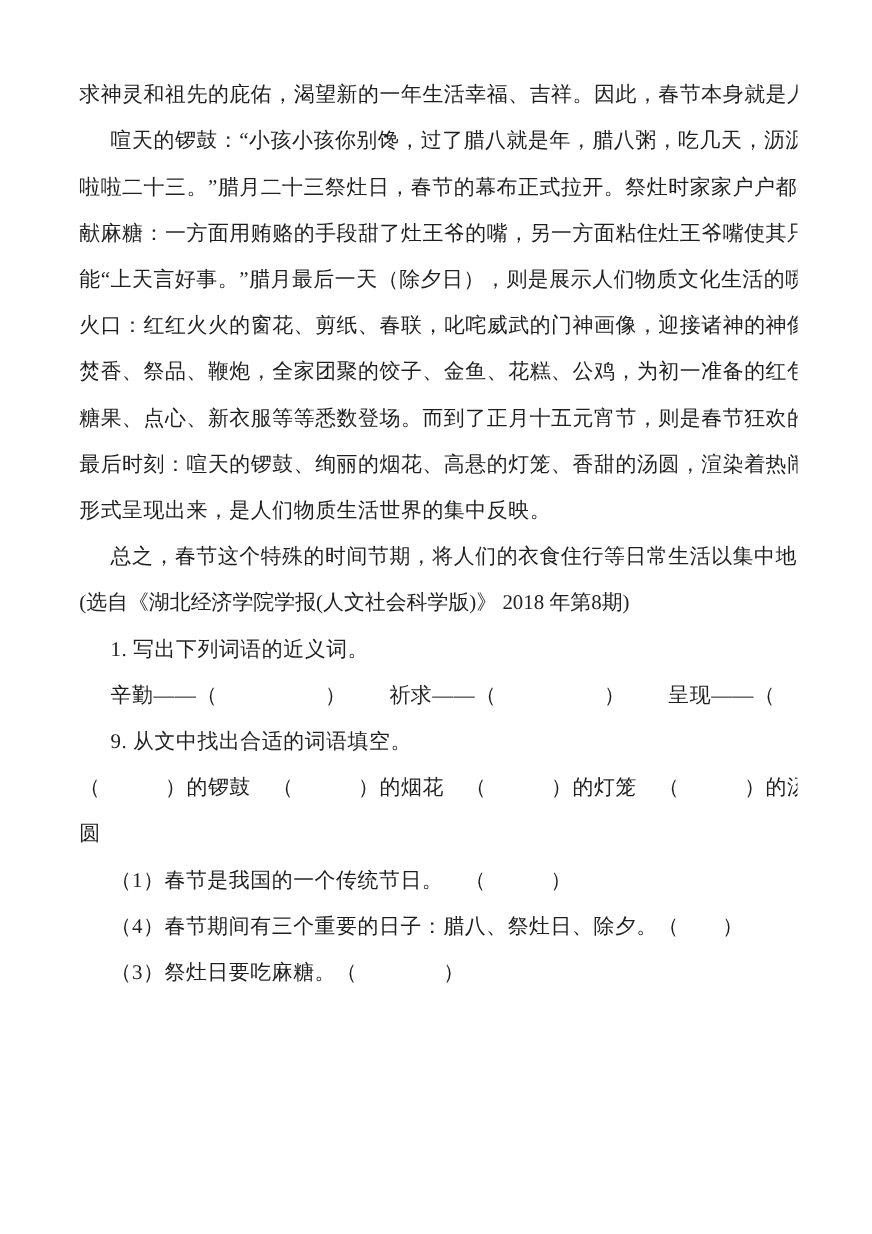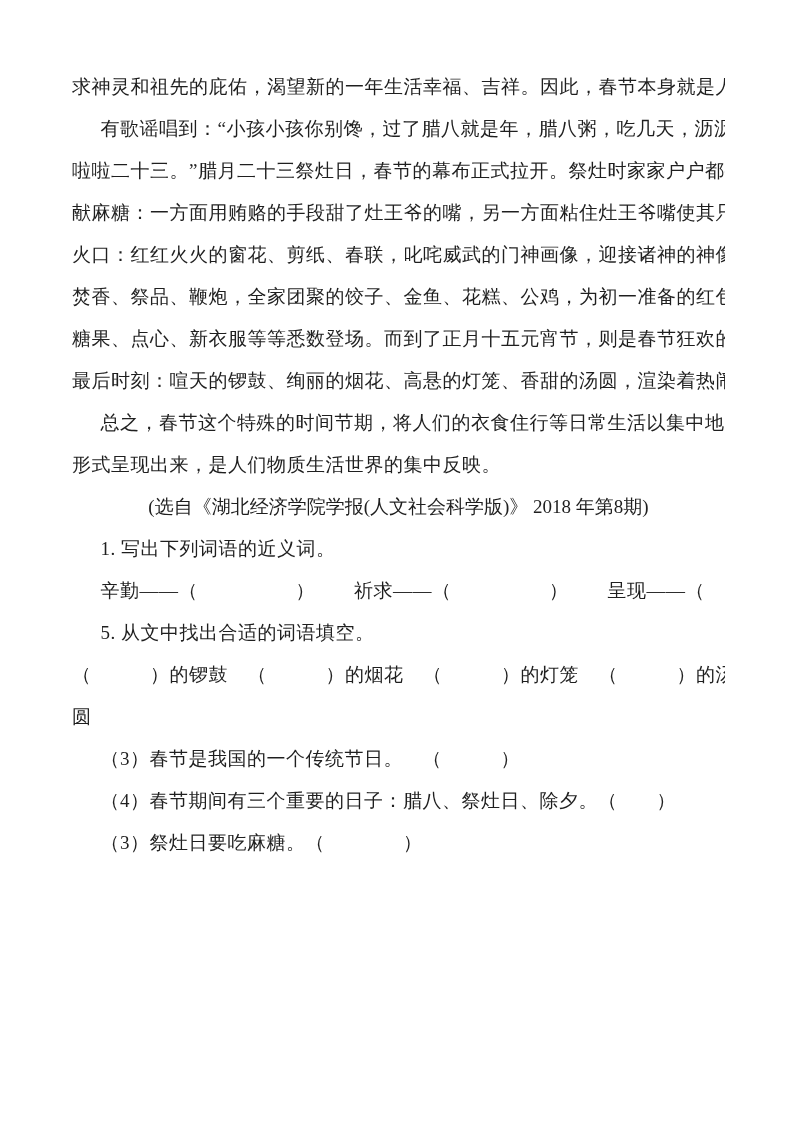--- a/index.html
+++ b/index.html
@@ -38,7 +38,7 @@
 <div class="page">
   <div id="passage">
       <div class="line passage-line">求神灵和祖先的庇佑，渴望新的一年生活幸福、吉祥。因此，春节本身就是人</div>
-      <div class="line passage-line indent">有歌谣唱到：“小孩小孩你别馋，过了腊八就是年，腊八粥，吃几天，沥沥</div>
+      <div class="line passage-line indent">喧天的锣鼓：“小孩小孩你别馋，过了腊八就是年，腊八粥，吃几天，沥沥</div>
       <div class="line passage-line">啦啦二十三。”腊月二十三祭灶日，春节的幕布正式拉开。祭灶时家家户户都要</div>
       <div class="line passage-line">献麻糖：一方面用贿赂的手段甜了灶王爷的嘴，另一方面粘住灶王爷嘴使其只</div>
       <div class="line passage-line">火口：红红火火的窗花、剪纸、春联，叱咤威武的门神画像，迎接诸神的神像、</div>

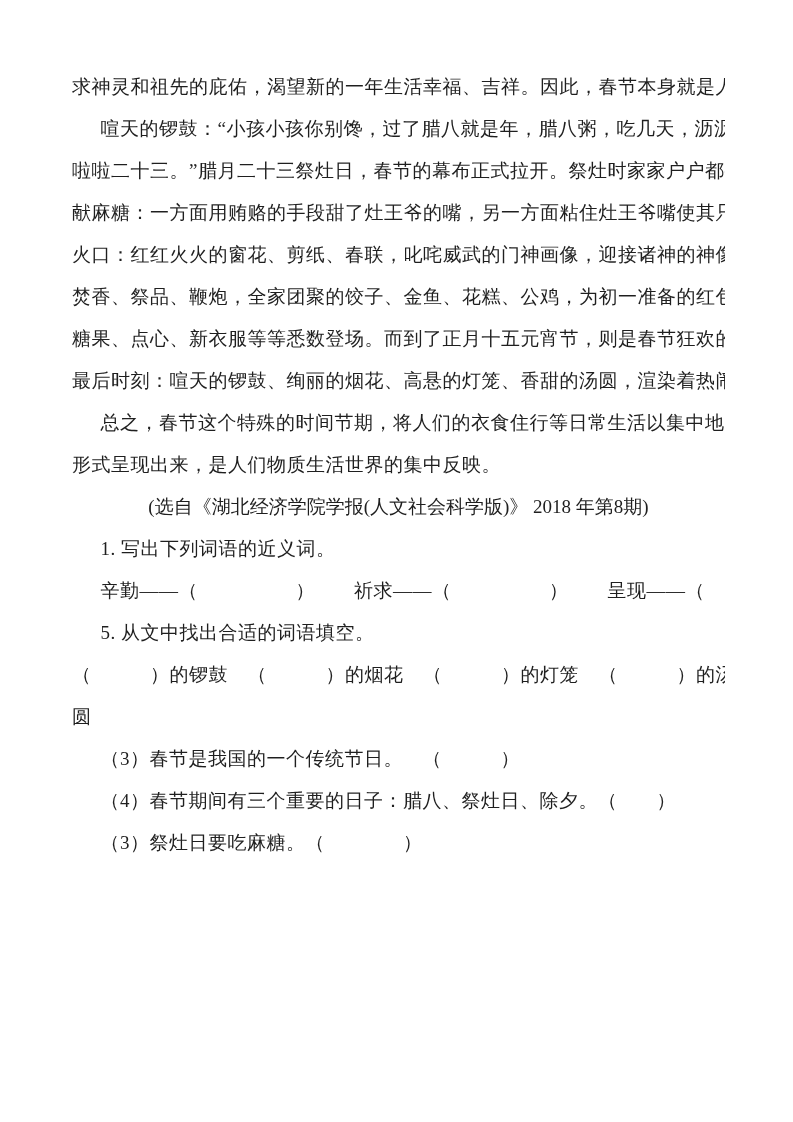--- a/index.html
+++ b/index.html
@@ -41,6 +41,7 @@
       <div class="line passage-line indent">喧天的锣鼓：“小孩小孩你别馋，过了腊八就是年，腊八粥，吃几天，沥沥</div>
       <div class="line passage-line">啦啦二十三。”腊月二十三祭灶日，春节的幕布正式拉开。祭灶时家家户户都要</div>
       <div class="line passage-line">献麻糖：一方面用贿赂的手段甜了灶王爷的嘴，另一方面粘住灶王爷嘴使其只</div>
+      <div class="line passage-line">能“上天言好事。”腊月最后一天（除夕日），则是展示人们物质文化生活的喷</div>
       <div class="line passage-line">火口：红红火火的窗花、剪纸、春联，叱咤威武的门神画像，迎接诸神的神像、</div>
       <div class="line passage-line">焚香、祭品、鞭炮，全家团聚的饺子、金鱼、花糕、公鸡，为初一准备的红包、</div>
       <div class="line passage-line">糖果、点心、新衣服等等悉数登场。而到了正月十五元宵节，则是春节狂欢的</div>

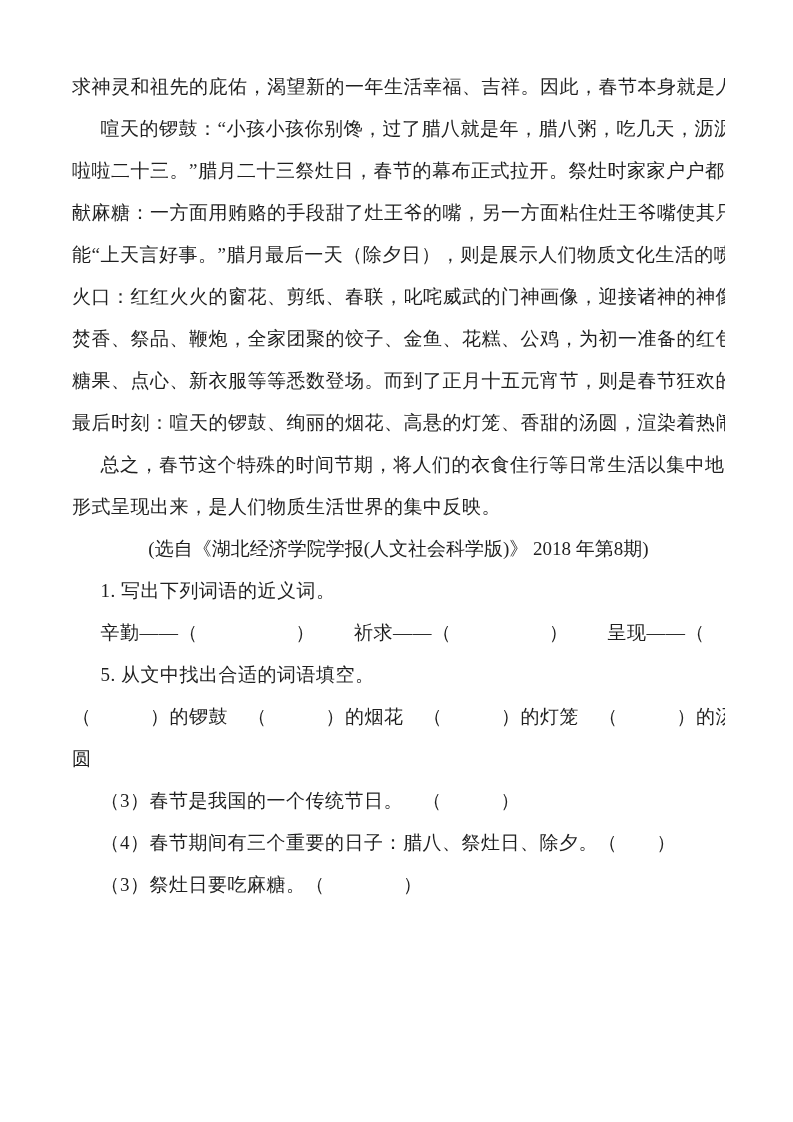--- a/index.html
+++ b/index.html
@@ -46,8 +46,8 @@
       <div class="line passage-line">焚香、祭品、鞭炮，全家团聚的饺子、金鱼、花糕、公鸡，为初一准备的红包、</div>
       <div class="line passage-line">糖果、点心、新衣服等等悉数登场。而到了正月十五元宵节，则是春节狂欢的</div>
       <div class="line passage-line">最后时刻：喧天的锣鼓、绚丽的烟花、高悬的灯笼、香甜的汤圆，渲染着热闹</div>
+      <div class="line passage-line">形式呈现出来，是人们物质生活世界的集中反映。</div>
       <div class="line passage-line indent">总之，春节这个特殊的时间节期，将人们的衣食住行等日常生活以集中地</div>
-      <div class="line passage-line">形式呈现出来，是人们物质生活世界的集中反映。</div>
     </div>
   <div class="line citation">(选自《湖北经济学院学报(人文社会科学版)》 2018 年第8期)</div>
   <div id="questions">

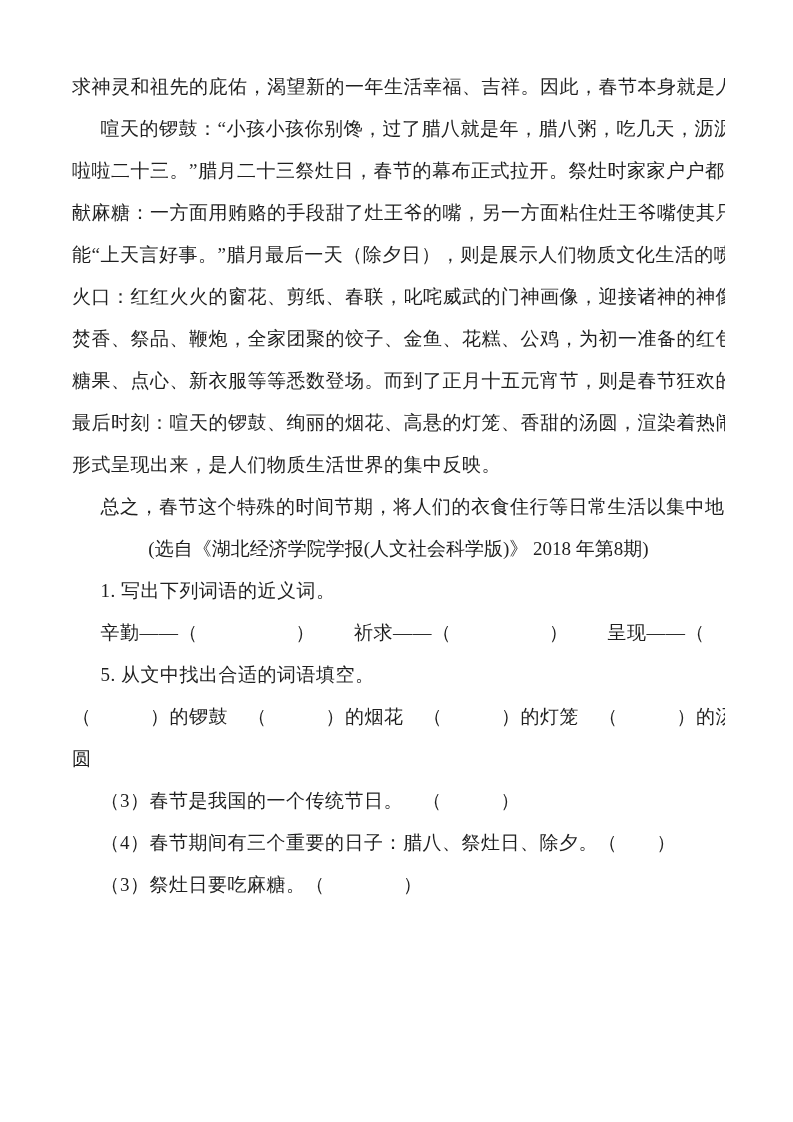--- a/index.html
+++ b/index.html
@@ -29,7 +29,7 @@
   }
   .indent { text-indent: 1.5em; }
   .passage-line { }
-  .citation { text-align: center; letter-spacing: 0; }
+  .citation { text-align: left; letter-spacing: 0; }
   .question-label { }
 </style>
 </head>

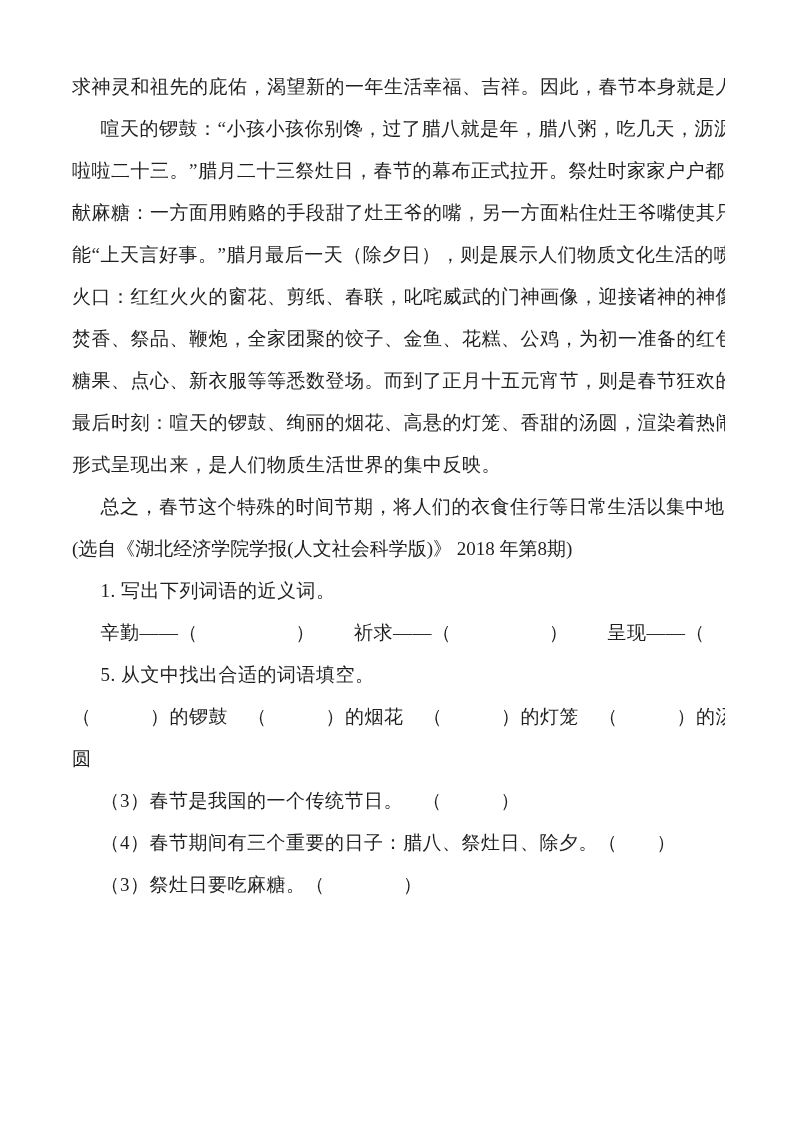--- a/index.html
+++ b/index.html
@@ -53,7 +53,7 @@
   <div id="questions">
       <div class="line question-label indent">1. 写出下列词语的近义词。</div>
       <div class="line question-line indent">辛勤——（　　　　　）　　祈求——（　　　　　）　　呈现——（　　　　）</div>
-      <div class="line question-label indent">5. 从文中找出合适的词语填空。</div>
+      <div class="line question-label indent">9. 从文中找出合适的词语填空。</div>
       <div class="line question-line">（　　　）的锣鼓　（　　　）的烟花　（　　　）的灯笼　（　　　）的汤</div>
       <div class="line question-line">圆</div>
       <div class="line question-line indent">（3）春节是我国的一个传统节日。　（　　　）</div>

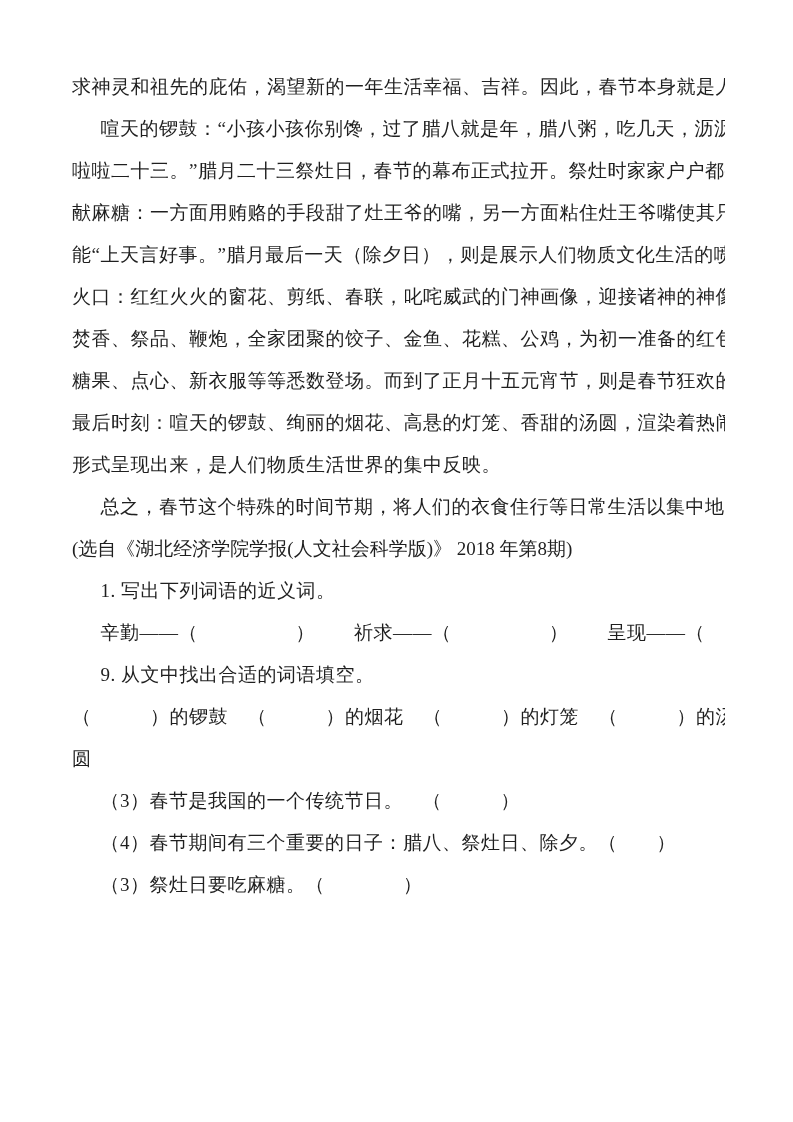--- a/index.html
+++ b/index.html
@@ -56,7 +56,7 @@
       <div class="line question-label indent">9. 从文中找出合适的词语填空。</div>
       <div class="line question-line">（　　　）的锣鼓　（　　　）的烟花　（　　　）的灯笼　（　　　）的汤</div>
       <div class="line question-line">圆</div>
-      <div class="line question-line indent">（3）春节是我国的一个传统节日。　（　　　）</div>
+      <div class="line question-line indent">（1）春节是我国的一个传统节日。　（　　　）</div>
       <div class="line question-line indent">（4）春节期间有三个重要的日子：腊八、祭灶日、除夕。（　　）</div>
       <div class="line question-line indent">（3）祭灶日要吃麻糖。（　　　　）</div>
     </div>

